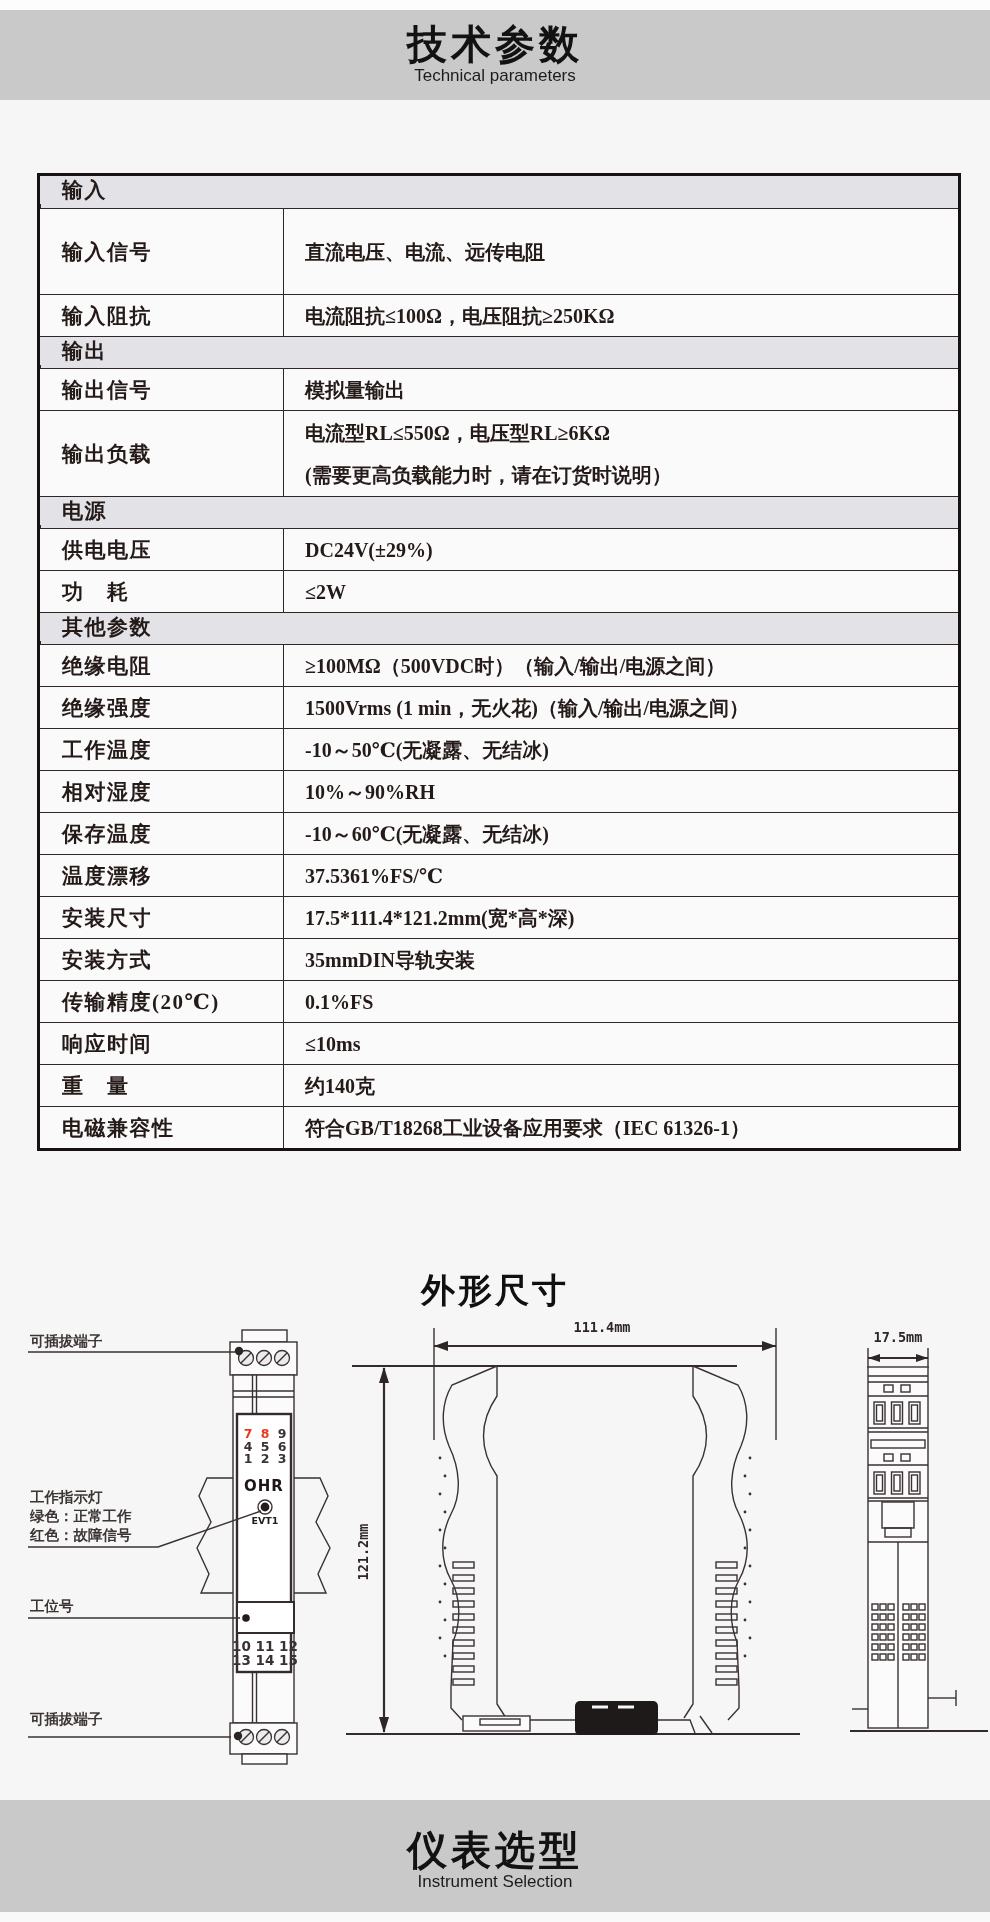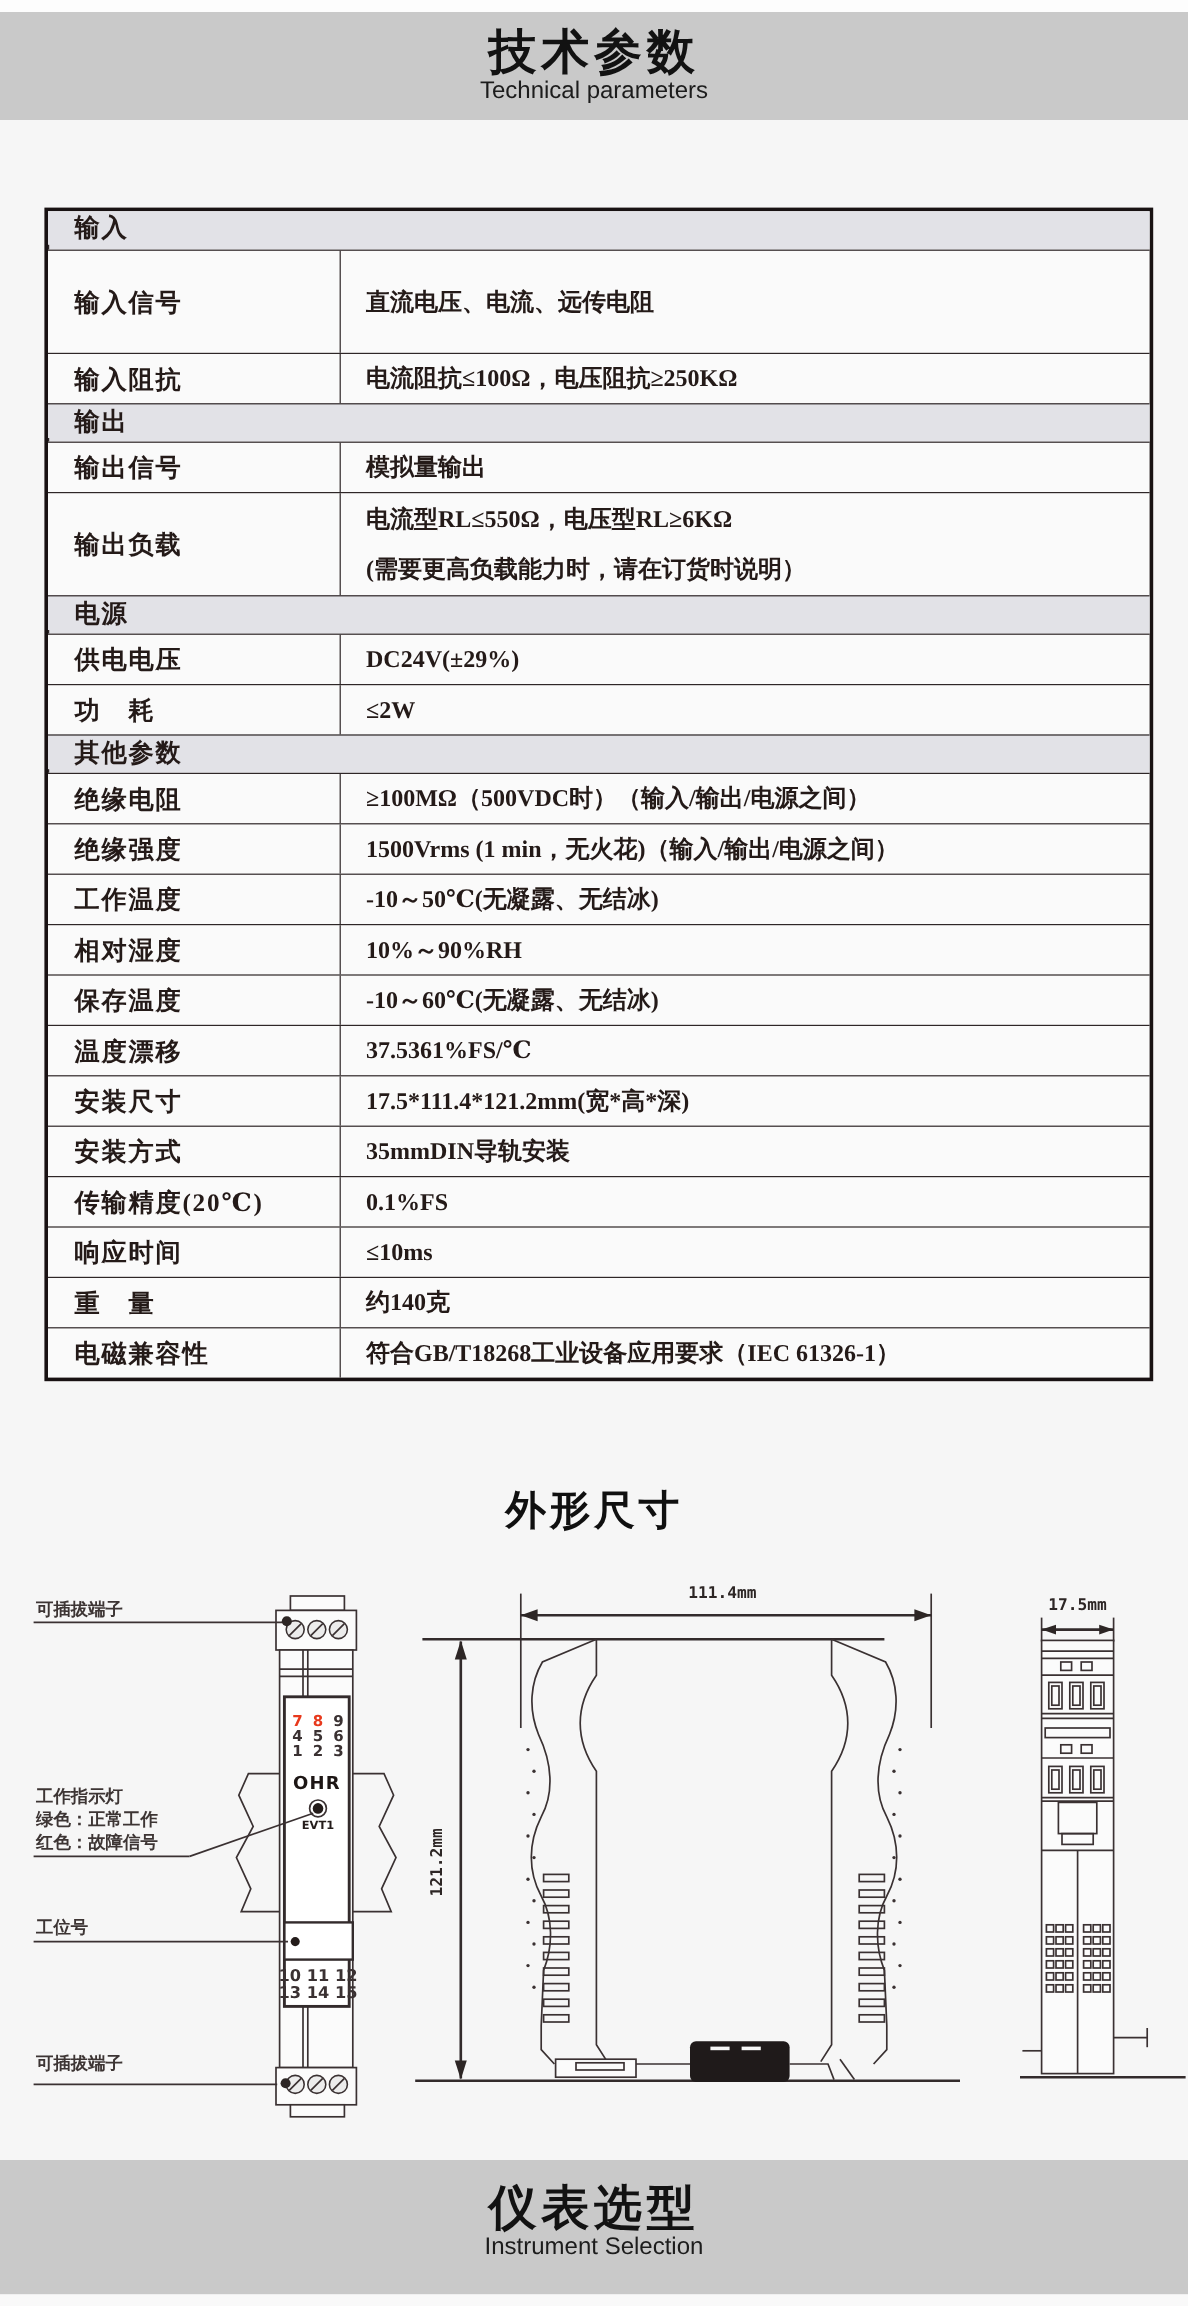--- a/index.html
+++ b/index.html
@@ -13,7 +13,7 @@
   .band .cn{font-weight:700;font-size:40px;letter-spacing:4px;color:#121212;
             font-family:"DejaVu Sans","Liberation Sans",sans-serif;padding-top:12px;line-height:44px;}
   .band.ftr .cn{padding-top:18px;}
-  .band .en{font-size:20px;color:#1c1c1c;line-height:20px;}
+  .band .en{font-size:17px;color:#1c1c1c;line-height:20px;}
   
   .spec-table{position:absolute;left:37px;top:173px;width:918px;border:3px solid #191213;background:#fafafa;}
   .trow{display:flex;box-sizing:border-box;border-top:1.6px solid #2e2627;}

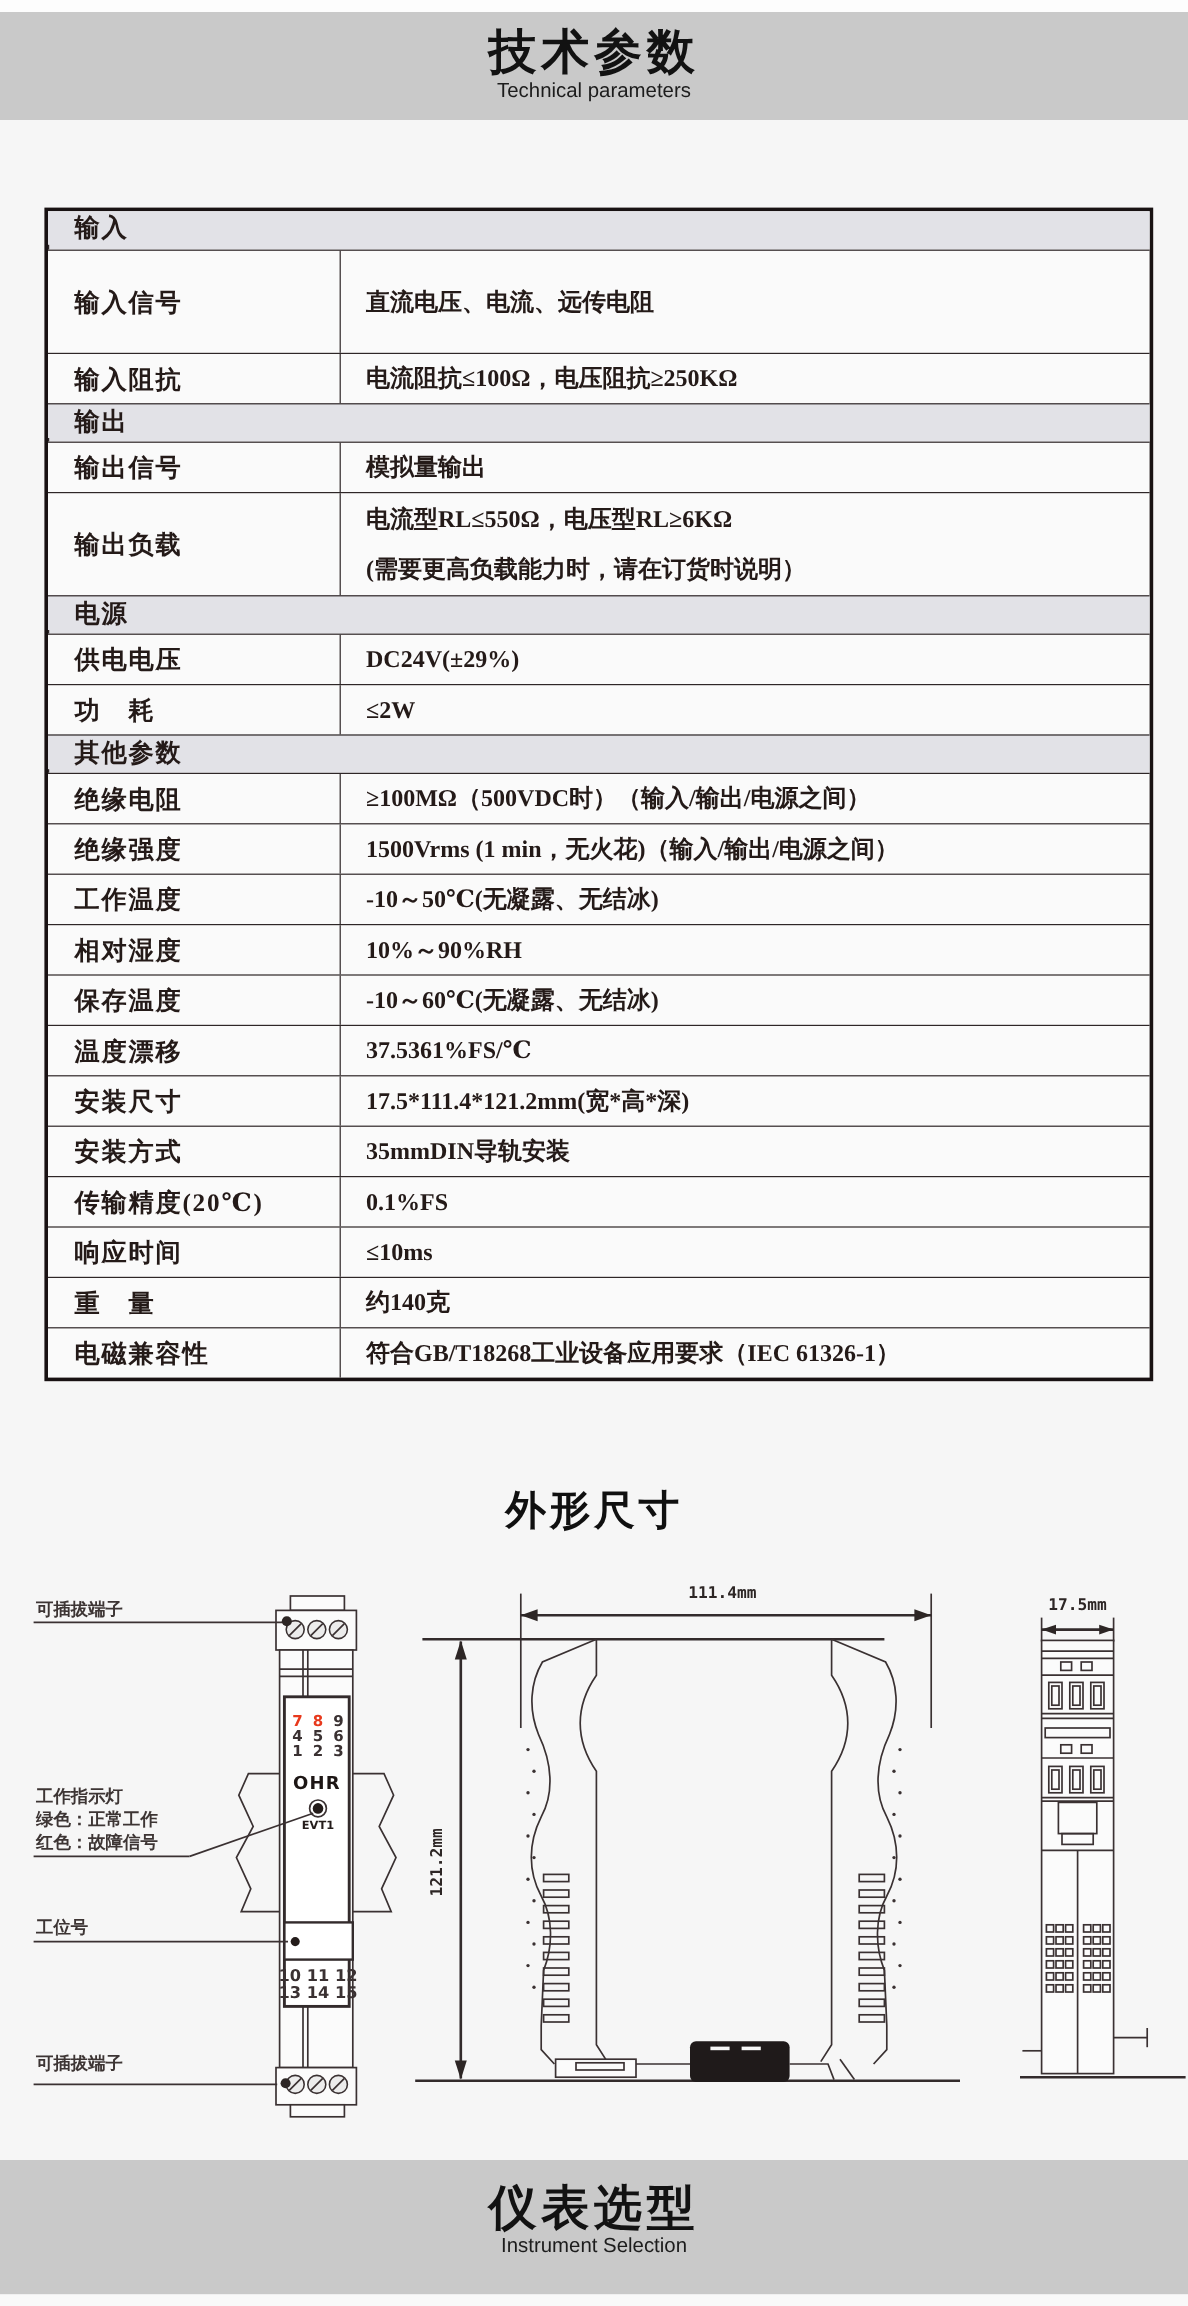--- a/index.html
+++ b/index.html
@@ -29,7 +29,7 @@
           display:flex;flex-direction:column;justify-content:center;}
   .tvalue div{line-height:42px;white-space:nowrap;}
   
-  .dims-title{position:absolute;top:1236px;left:0;width:990px;text-align:center;
+  .dims-title{position:absolute;top:1268px;left:0;width:990px;text-align:center;
               font-size:34px;font-weight:700;letter-spacing:3px;color:#101010;}
   .drawing{position:absolute;top:1290px;left:0;}
   .ln{stroke:#3a3132;fill:none;stroke-width:1.4;}

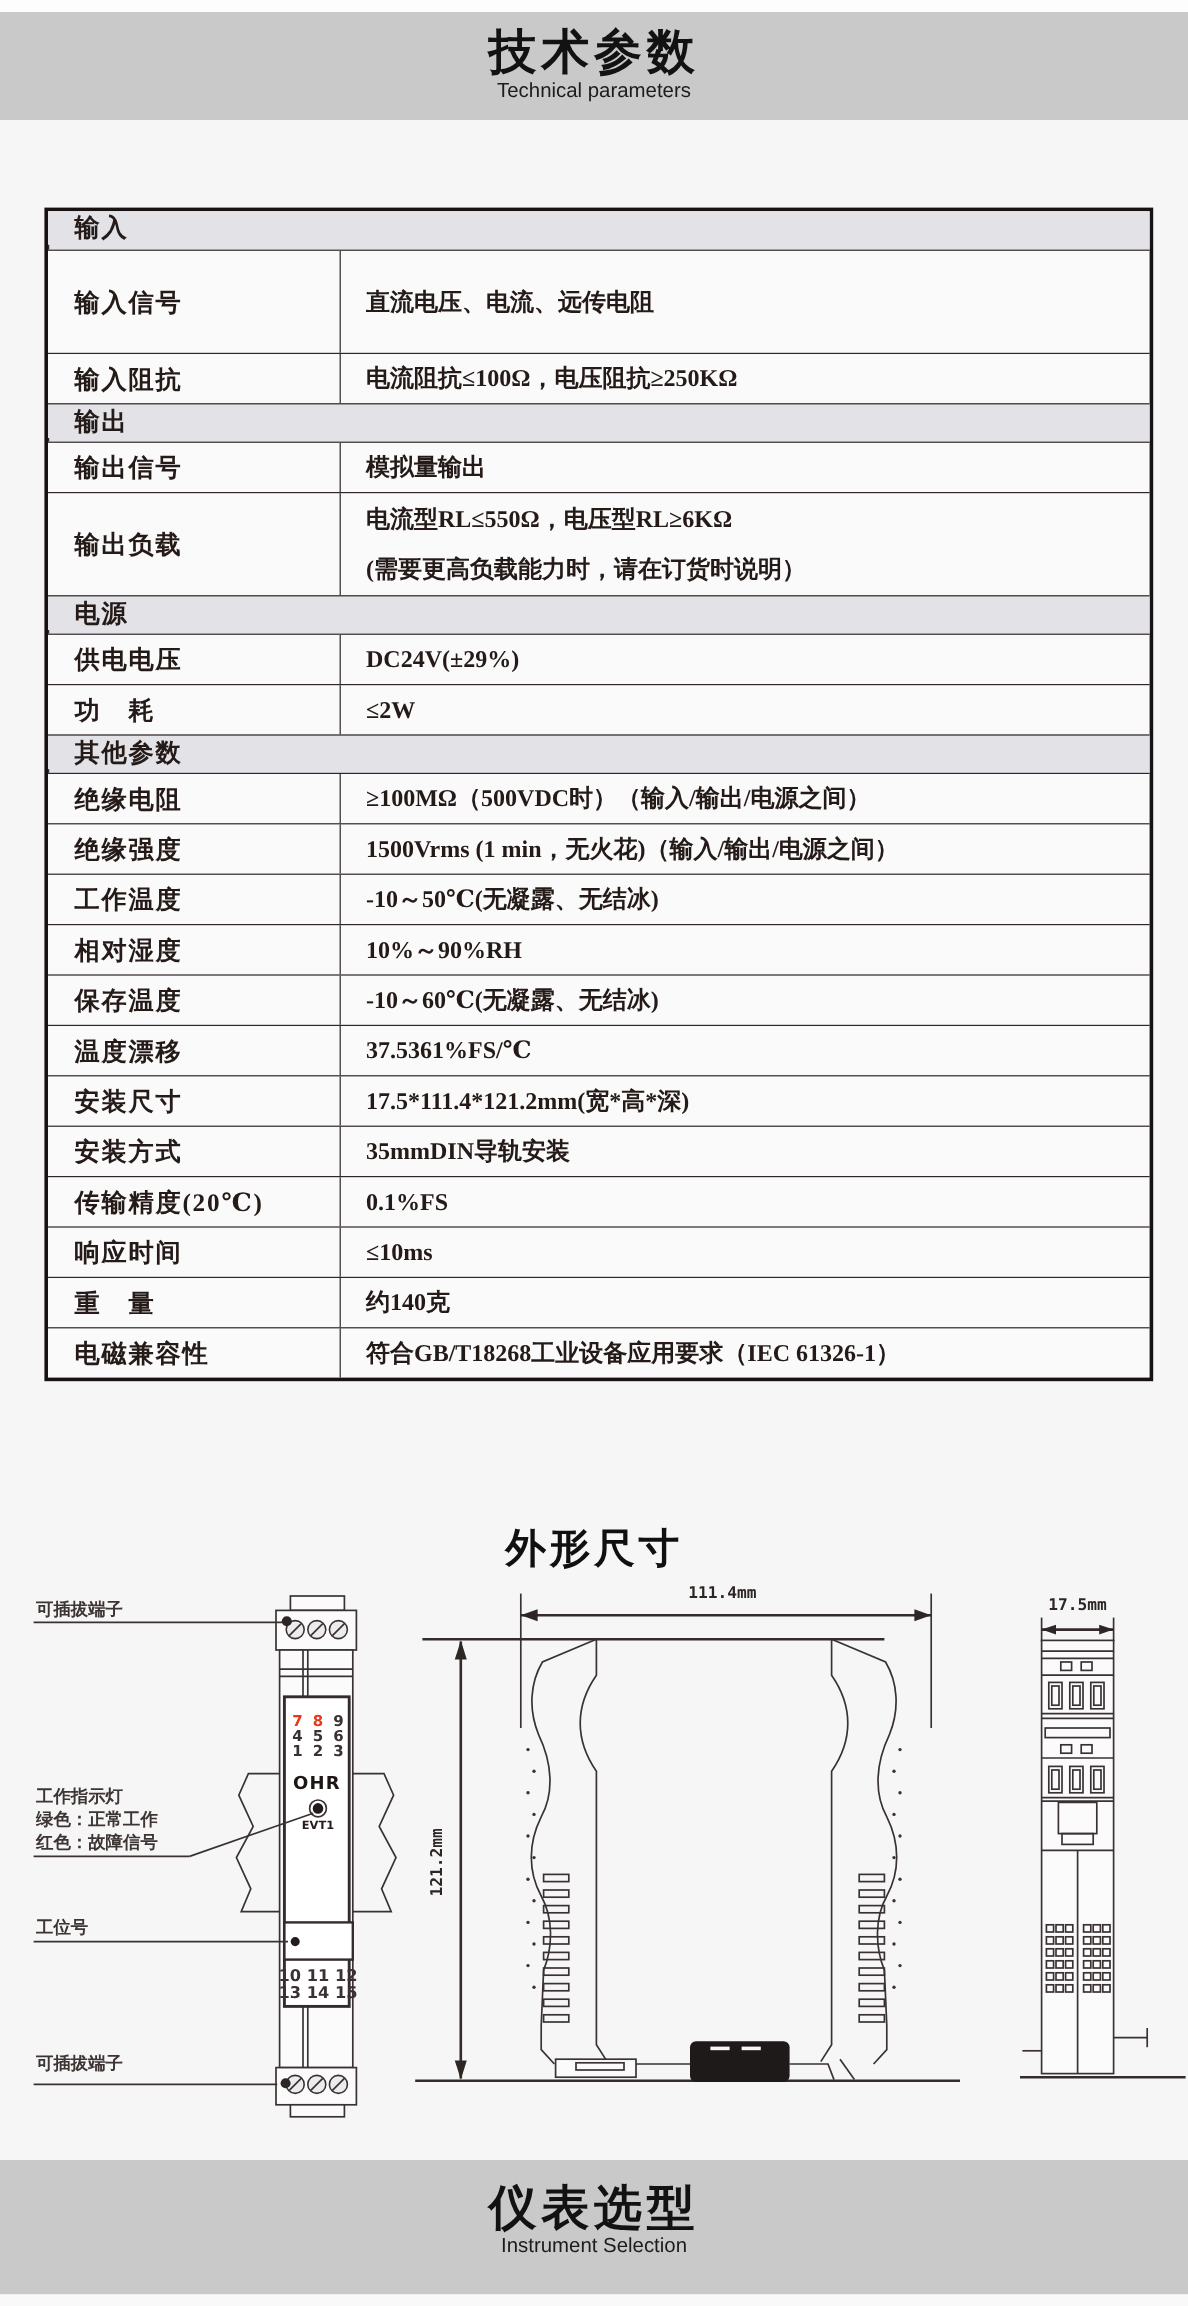--- a/index.html
+++ b/index.html
@@ -12,7 +12,7 @@
   .band.ftr{top:1800px;height:112px;}
   .band .cn{font-weight:700;font-size:40px;letter-spacing:4px;color:#121212;
             font-family:"DejaVu Sans","Liberation Sans",sans-serif;padding-top:12px;line-height:44px;}
-  .band.ftr .cn{padding-top:18px;}
+  .band.ftr .cn{padding-top:28px;}
   .band .en{font-size:17px;color:#1c1c1c;line-height:20px;}
   
   .spec-table{position:absolute;left:37px;top:173px;width:918px;border:3px solid #191213;background:#fafafa;}

